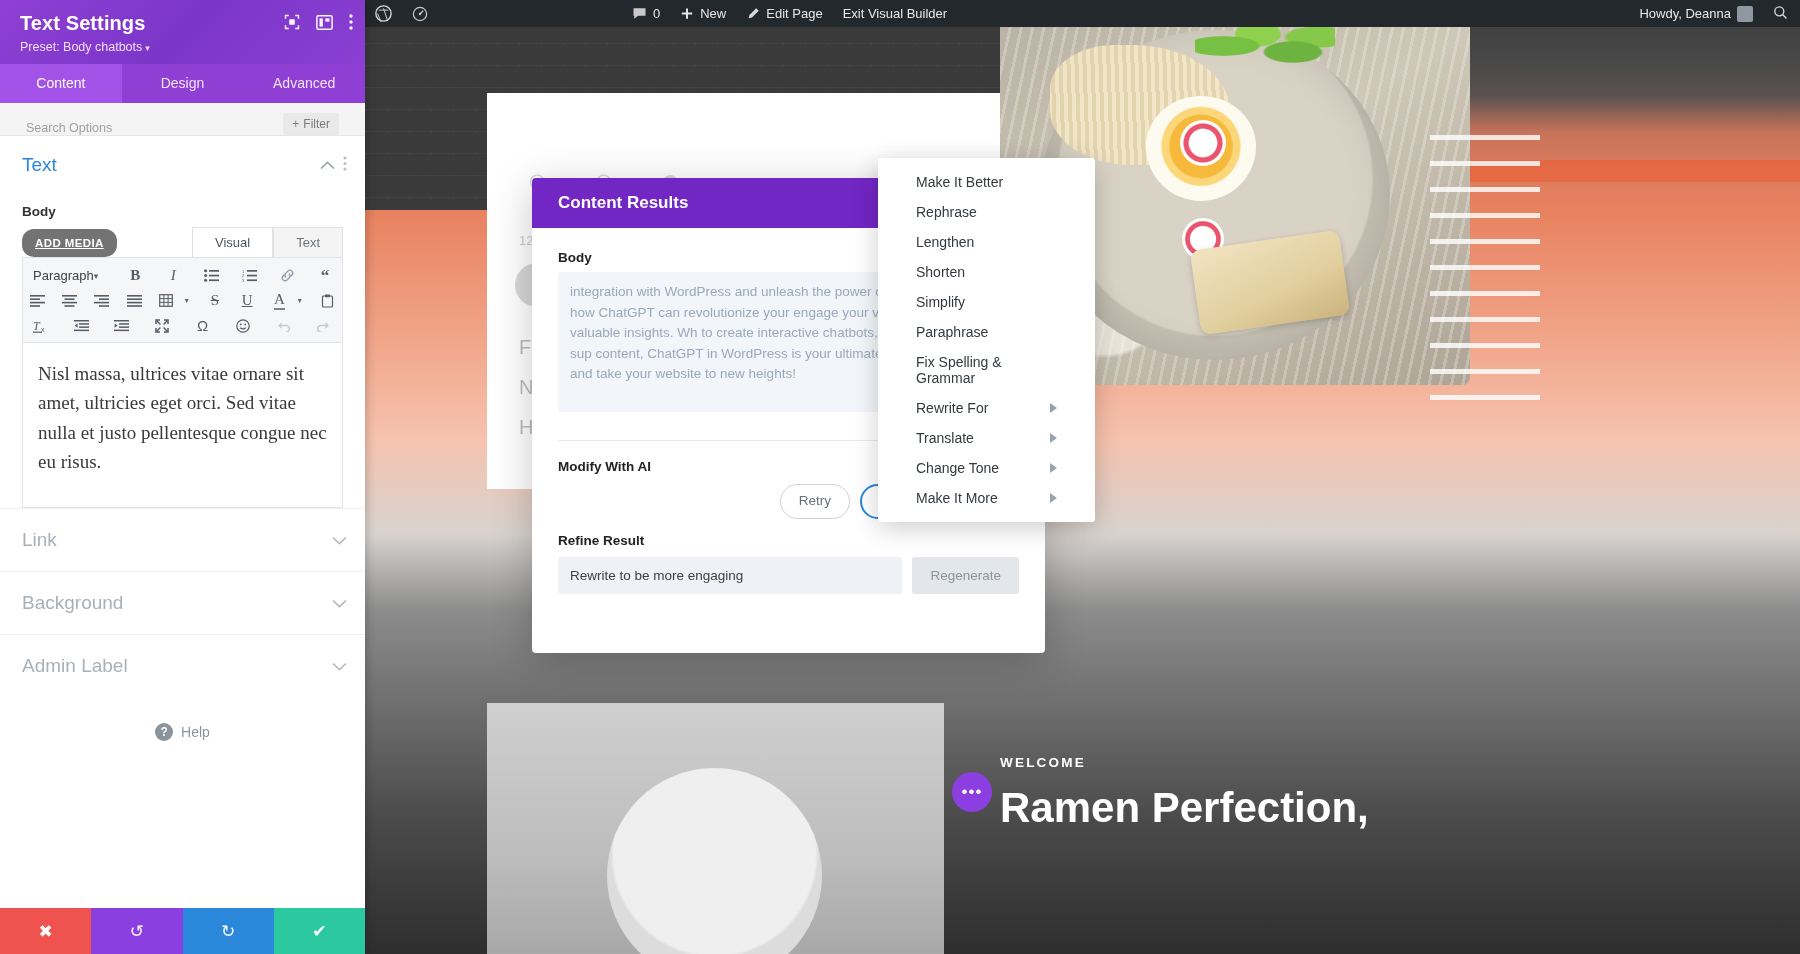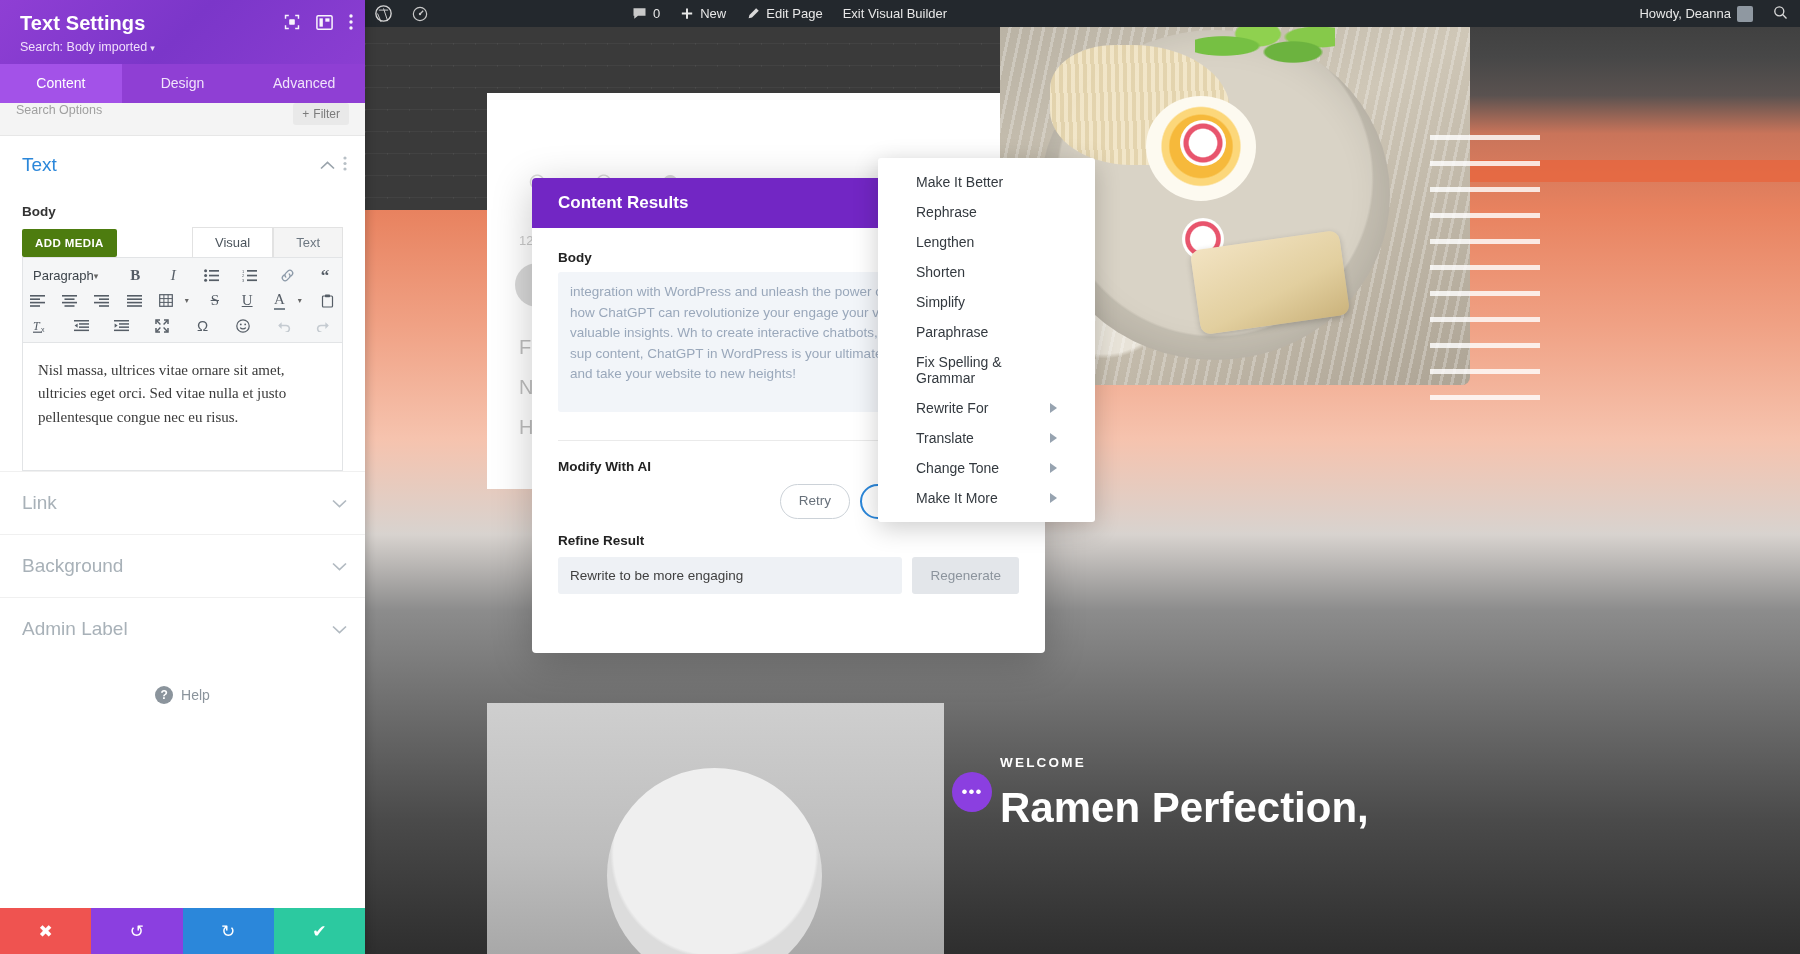--- a/index.html
+++ b/index.html
@@ -387,7 +387,7 @@
     <div class="panel-header">
       <div class="panel-title">Text Settings</div>
       <div class="panel-preset">
-        <span>Search: Body imported</span><span class="caret">▾</span>
+        <span>Preset: Body chatbots</span><span class="caret">▾</span>
       </div>
       <div class="panel-header-icons">
         <span class="hdr-ico">

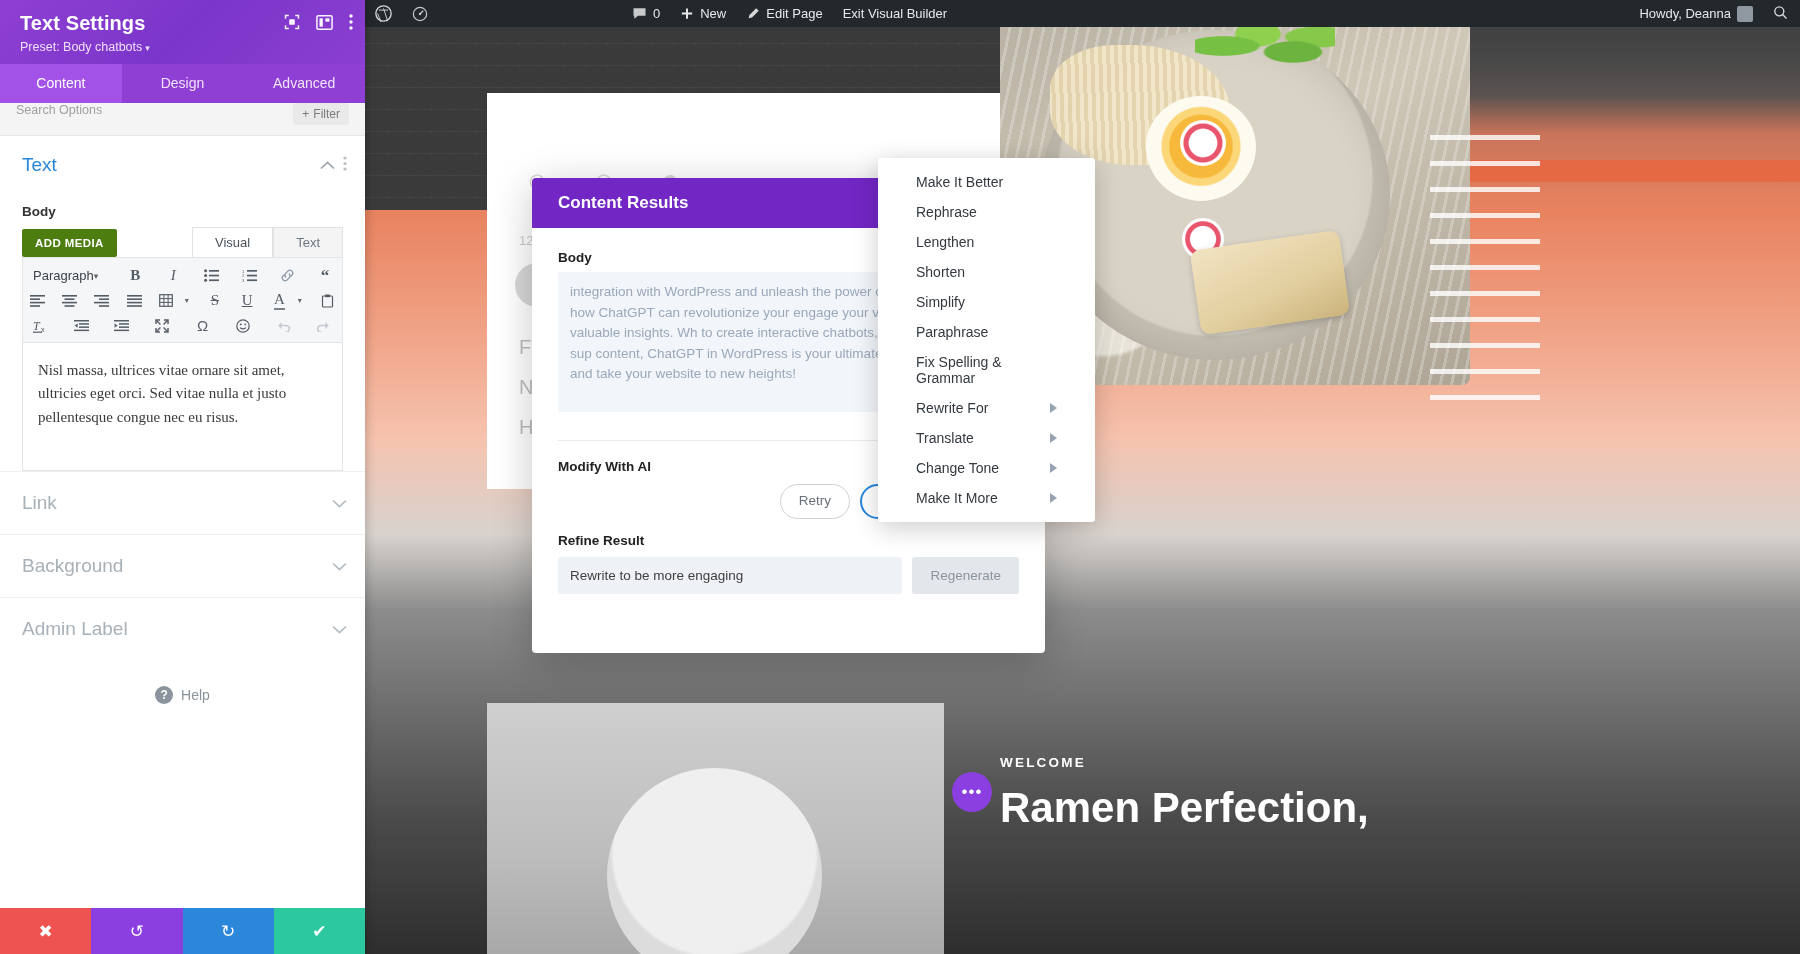--- a/index.html
+++ b/index.html
@@ -138,8 +138,8 @@
   }
   .tab.active{ background:#a352e8; color:#fff; }
   .searchrow{
-    display:flex; align-items:flex-start; background:#f4f4f4;
-    border-bottom:1px solid #e7e7e7; padding:0 16px; height:33px;
+    display:flex; align-items:flex-end; background:#f4f4f4;
+    border-bottom:1px solid #e7e7e7; padding:0 26px; height:33px;
   }
   .searchrow .sinput{ flex:1; font-size:12.5px; color:#a0a0a0;}
   .filter-btn{

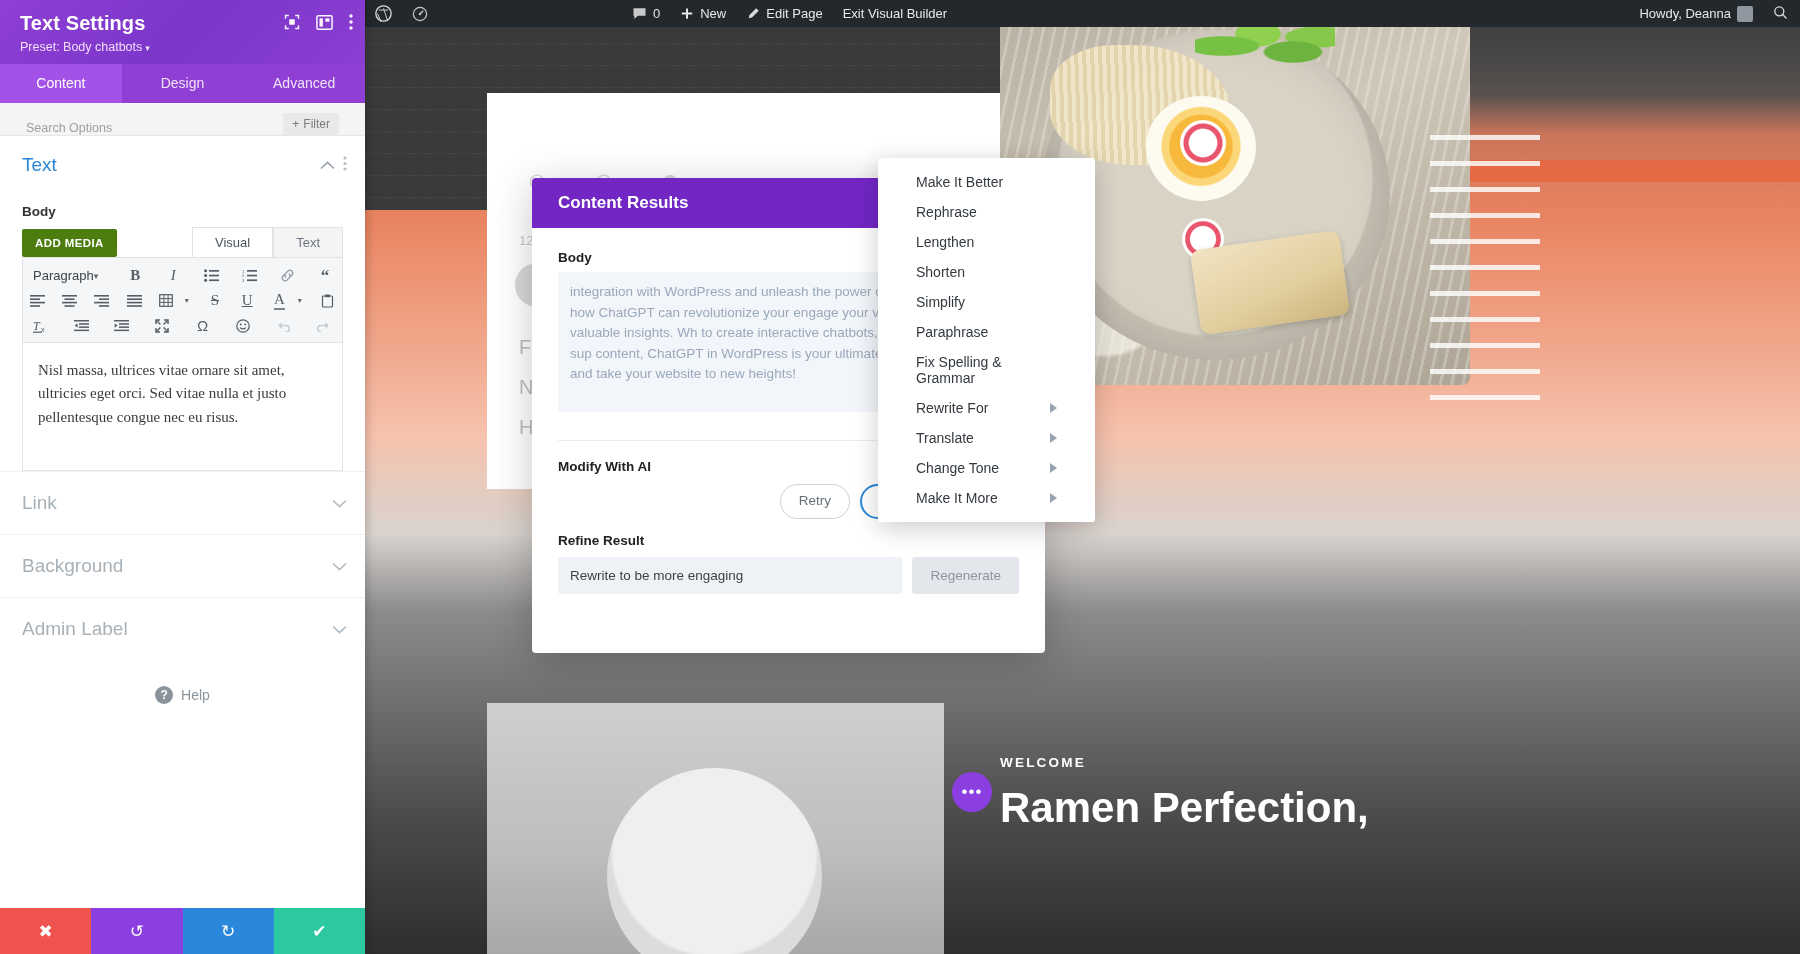--- a/index.html
+++ b/index.html
@@ -168,8 +168,8 @@
   .editor-wrap{ margin:0 22px; }
   .editor-top{ display:flex; align-items:flex-end; }
   .addmedia{
-    background:#4d7c0f; color:#fff; font-size:11.5px; font-weight:bold; letter-spacing:.4px;
-    padding:8px 13px; border-radius:2px; cursor:pointer;
+    background:#737373; color:#fff; font-size:11.5px; font-weight:bold; letter-spacing:.4px;
+    padding:8px 13px; border-radius:12px; cursor:pointer;text-decoration:underline;
   }
   .vt-tabs{ margin-left:auto; display:flex; }
   .vt-tab{

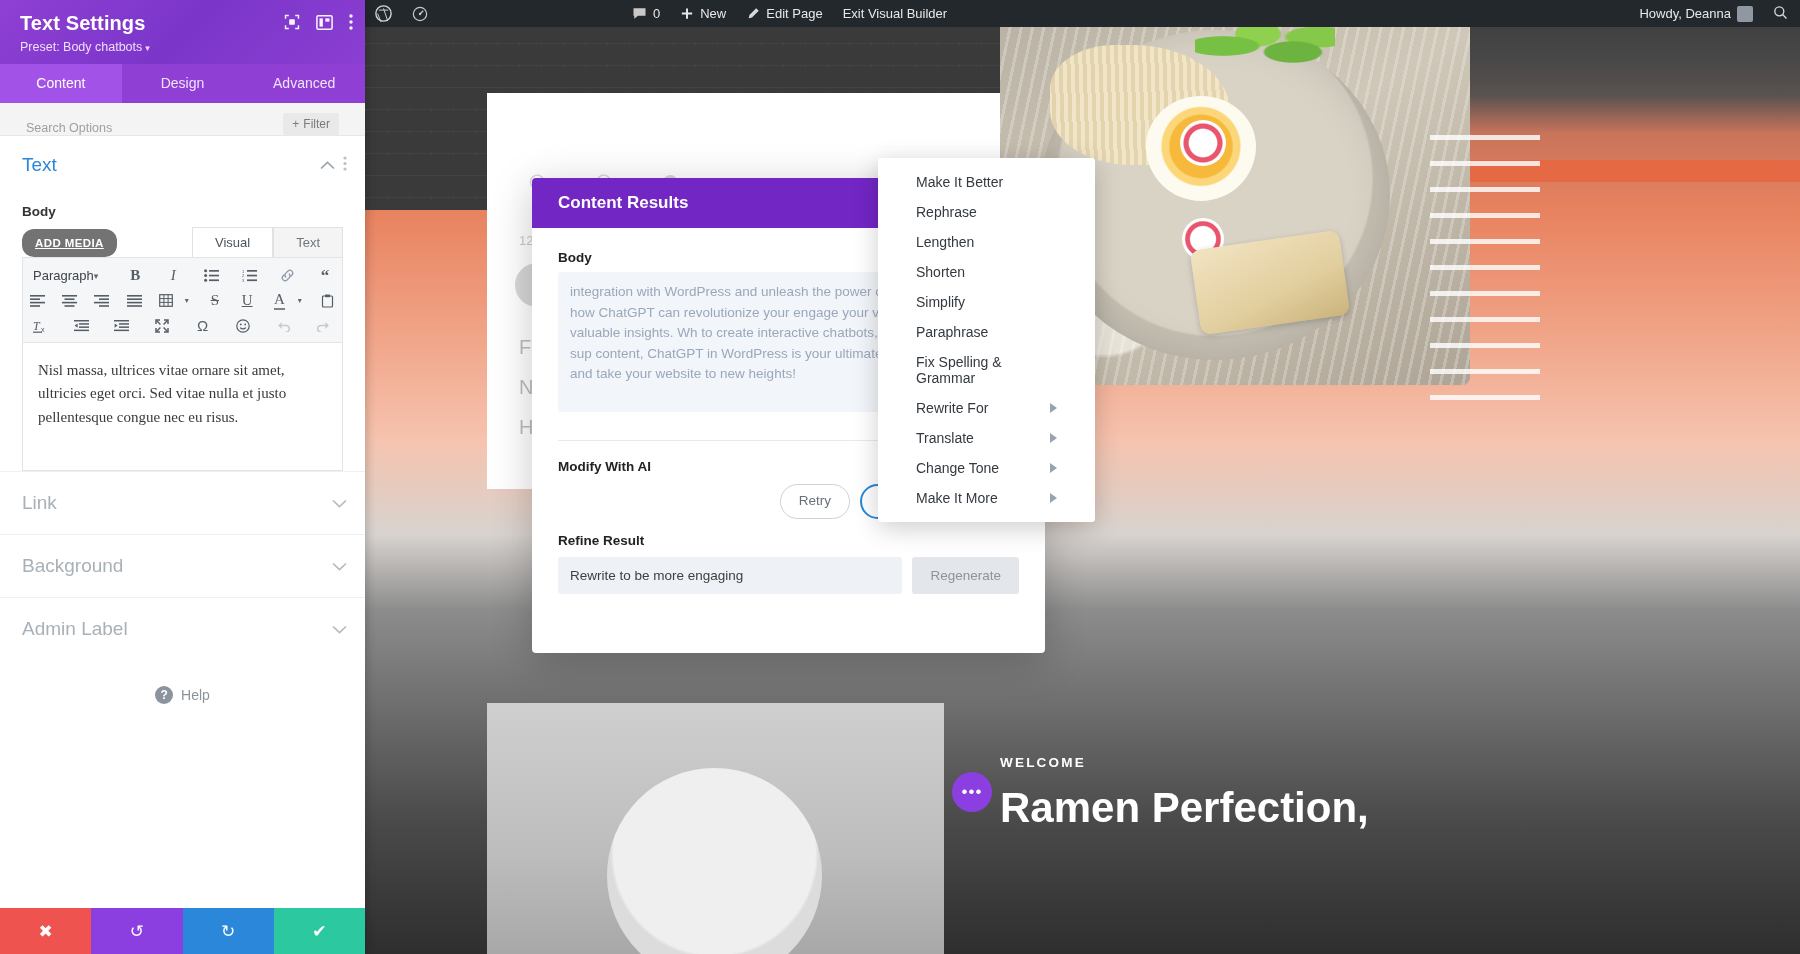--- a/index.html
+++ b/index.html
@@ -194,8 +194,8 @@
   .mce-select .c{ margin-left:auto; margin-right:10px; font-size:9px; color:#666;}
   .mce-caret{ font-size:8px; color:#666; margin-left:-6px; margin-right:2px;}
   .editor-area{
-    border:1px solid #e2e4e6; background:#fff; padding:16px 15px 41px;
-    font-family:"Liberation Serif", serif; font-size:15px; color:#3a3a3a; line-height:1.55;
+    border:1px solid #e2e4e6; background:#fff; padding:16px 15px 30px;
+    font-family:"Liberation Serif", serif; font-size:19px; color:#3a3a3a; line-height:1.55;
     min-height:112px;
   }
   .collapsed-sec{

